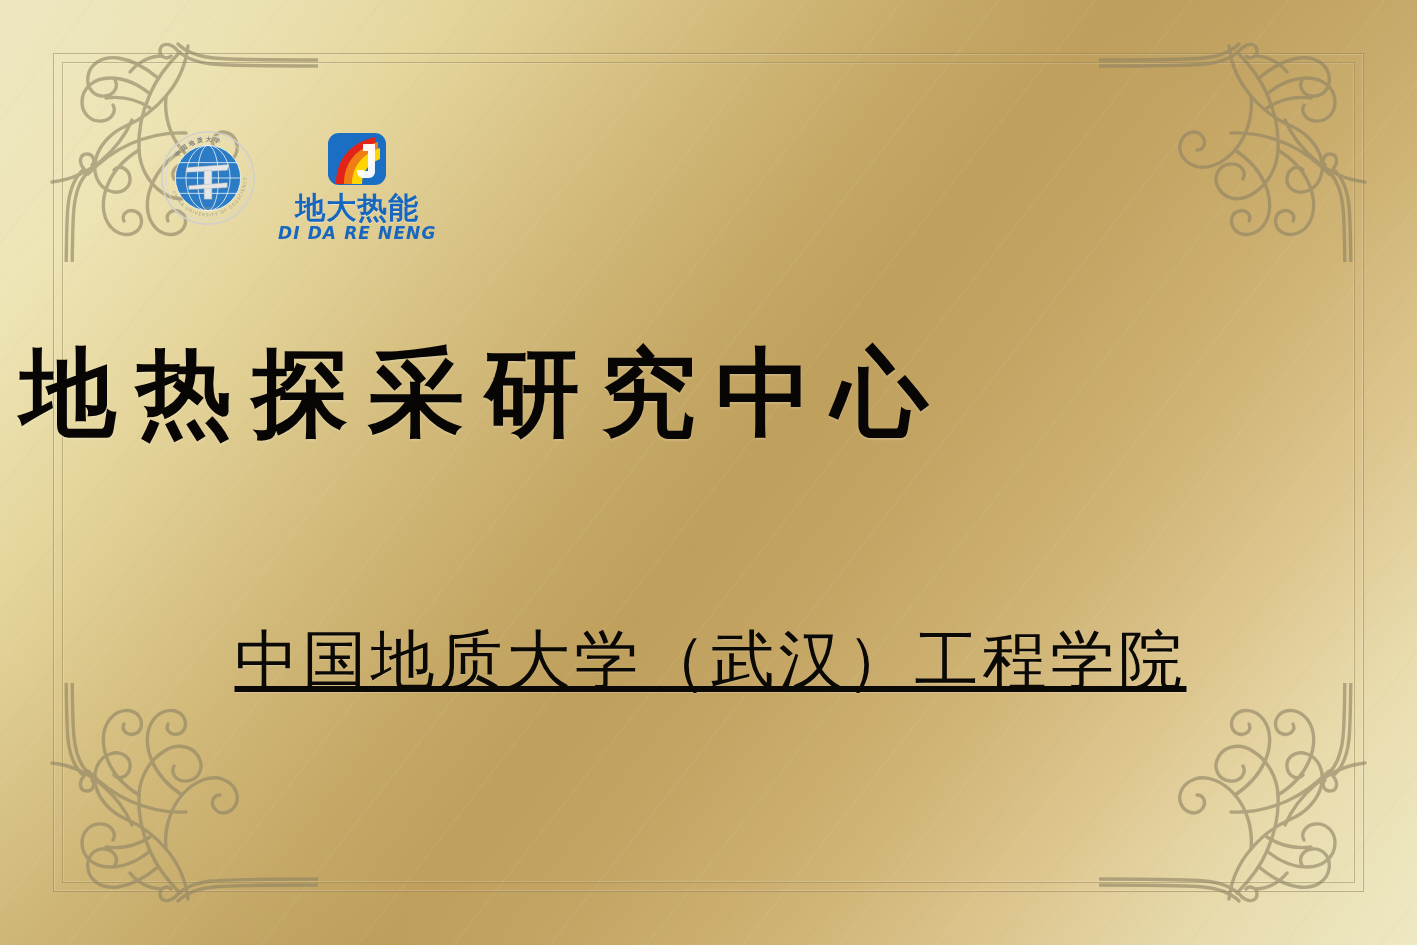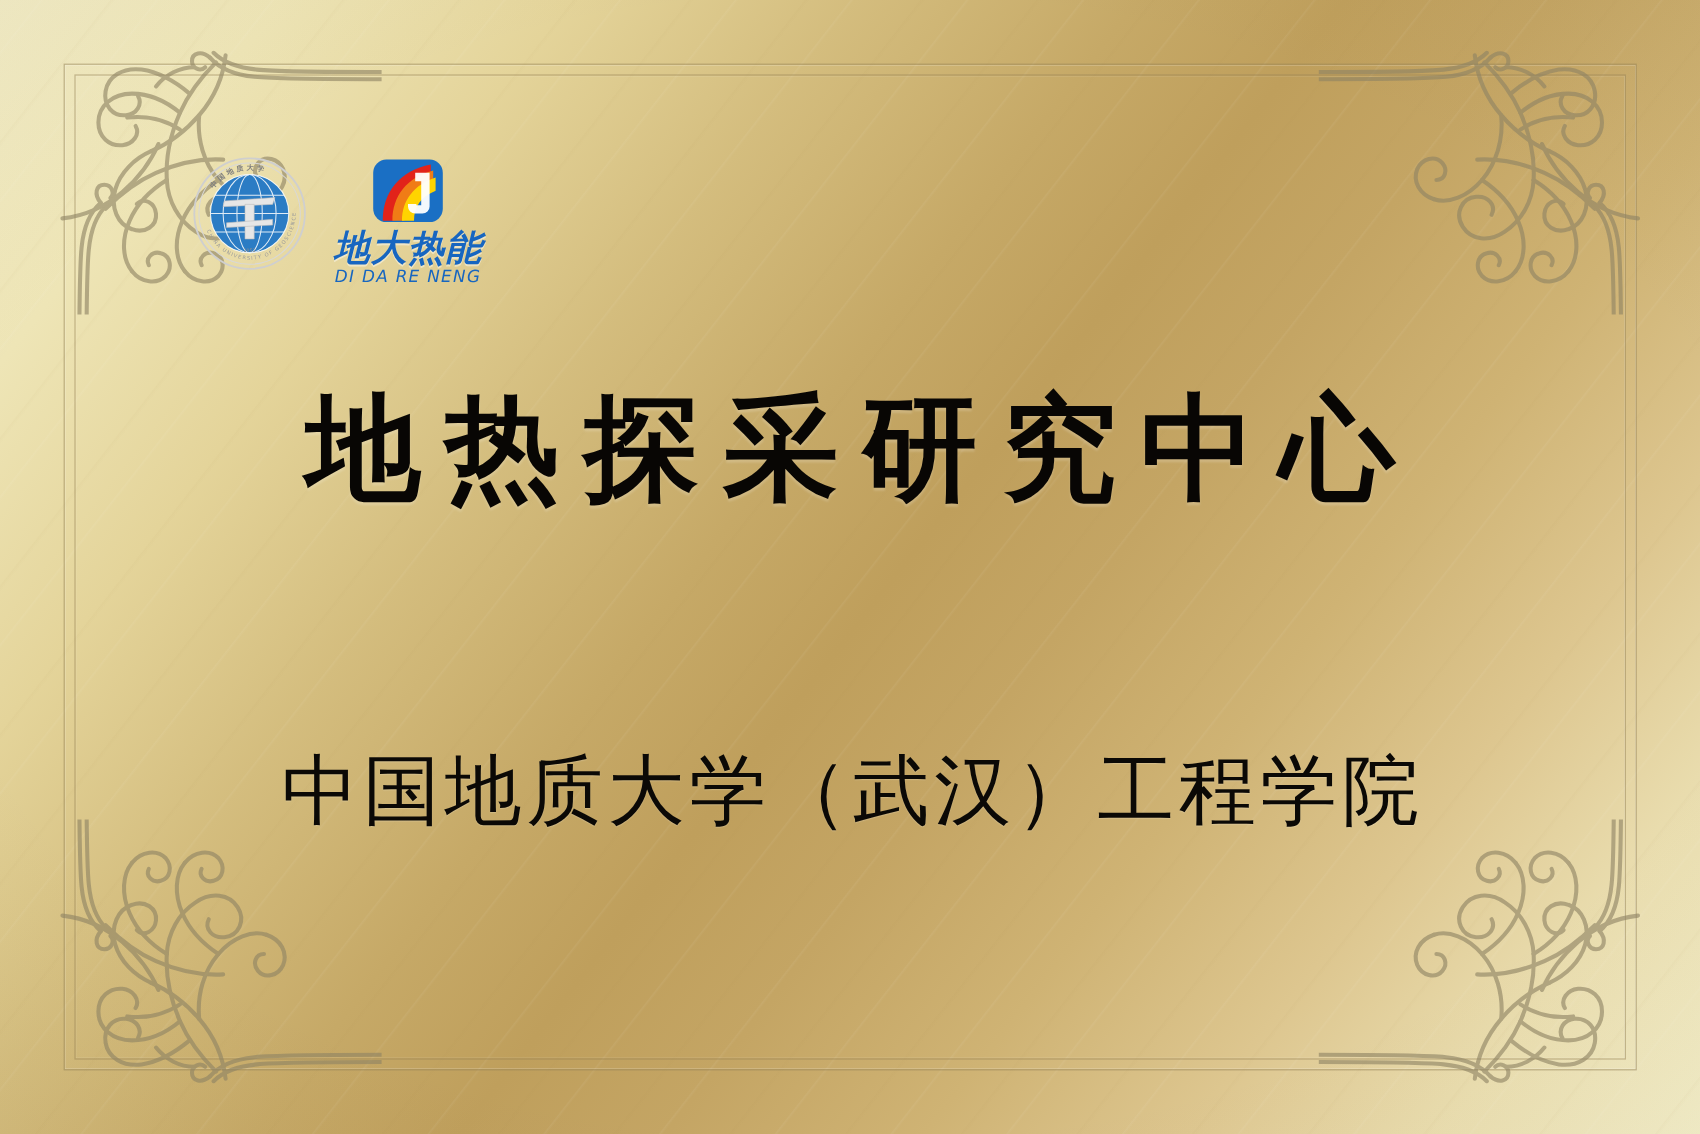--- a/index.html
+++ b/index.html
@@ -72,7 +72,7 @@
   .brand{display:flex;flex-direction:column;align-items:center;margin-top:2px;}
   .brand-mark{width:62px;height:60px;}
   .brand-cn{
-    font-size:30px;font-weight:bold;font-style:italic;color:#1766c0;
+    font-size:30px;font-weight:bold;color:#1766c0;
     letter-spacing:1px;line-height:1;margin-top:1px;
     text-shadow:0 1px 0 rgba(255,255,255,.45);
     font-family:"DejaVu Sans","Liberation Sans",sans-serif;

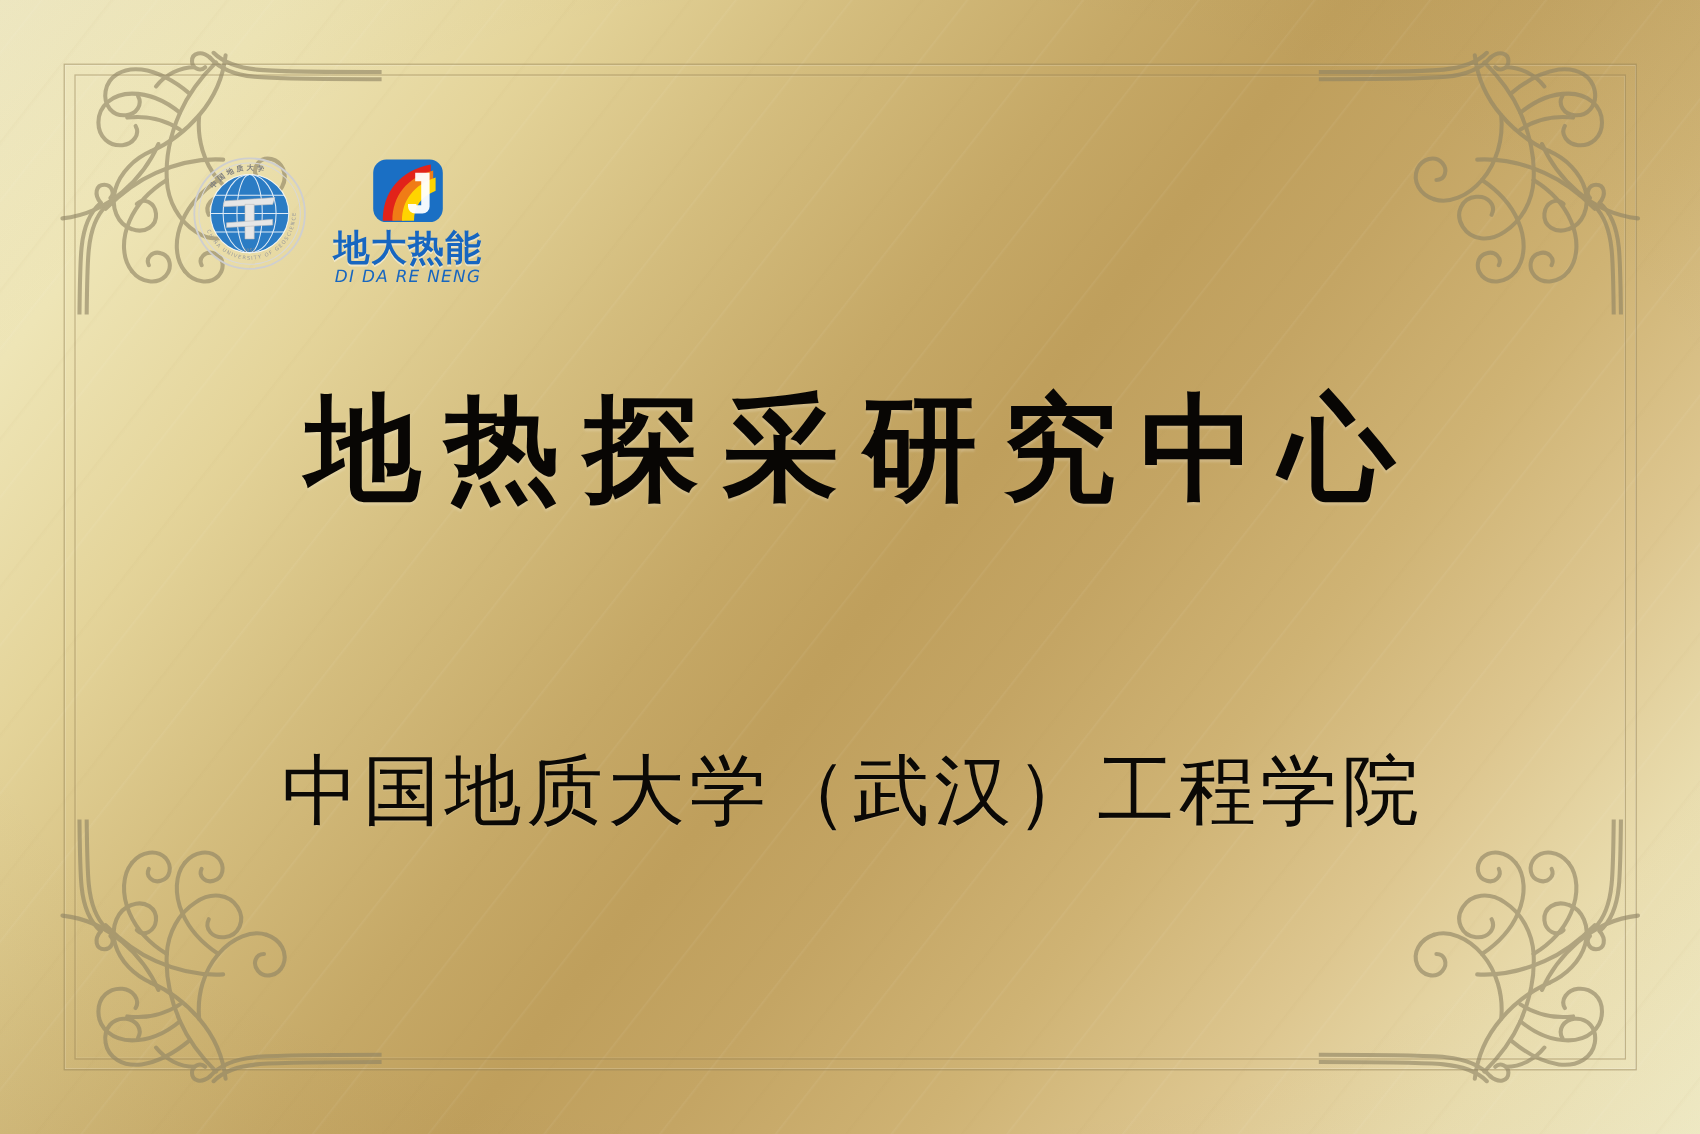--- a/index.html
+++ b/index.html
@@ -78,7 +78,7 @@
     font-family:"DejaVu Sans","Liberation Sans",sans-serif;
   }
   .brand-en{
-    font-size:14px;font-weight:normal;font-style:italic;color:#1766c0;
+    font-size:17px;font-weight:bold;font-style:italic;color:#1766c0;
     letter-spacing:1.1px;line-height:1.1;margin-top:1px;
   }
 

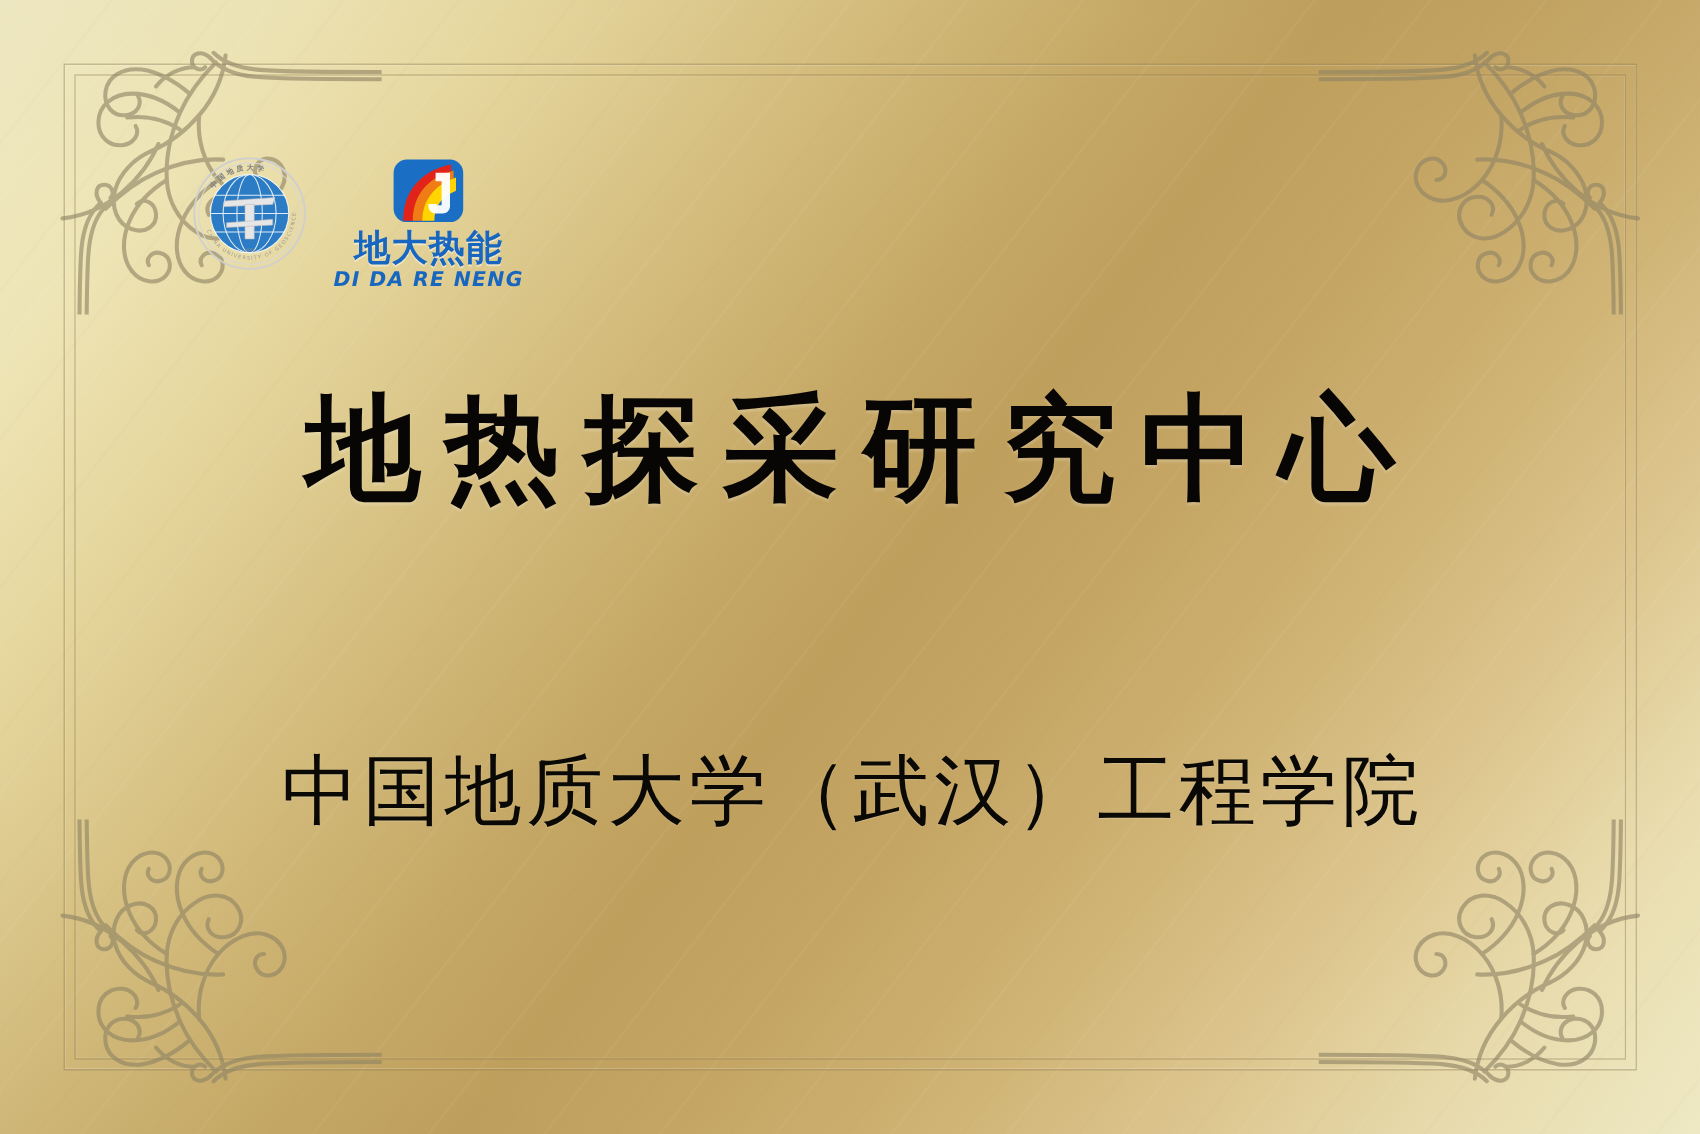--- a/index.html
+++ b/index.html
@@ -84,7 +84,7 @@
 
   
   .title{
-    position:absolute;left:0;right:0;top:324px;text-align:center;
+    position:absolute;left:0;right:0;top:343px;
     font-size:96px;line-height:1.06;font-weight:bold;color:#080604;
     letter-spacing:20px;text-indent:20px;
     font-family:"DejaVu Sans","Liberation Sans",sans-serif;

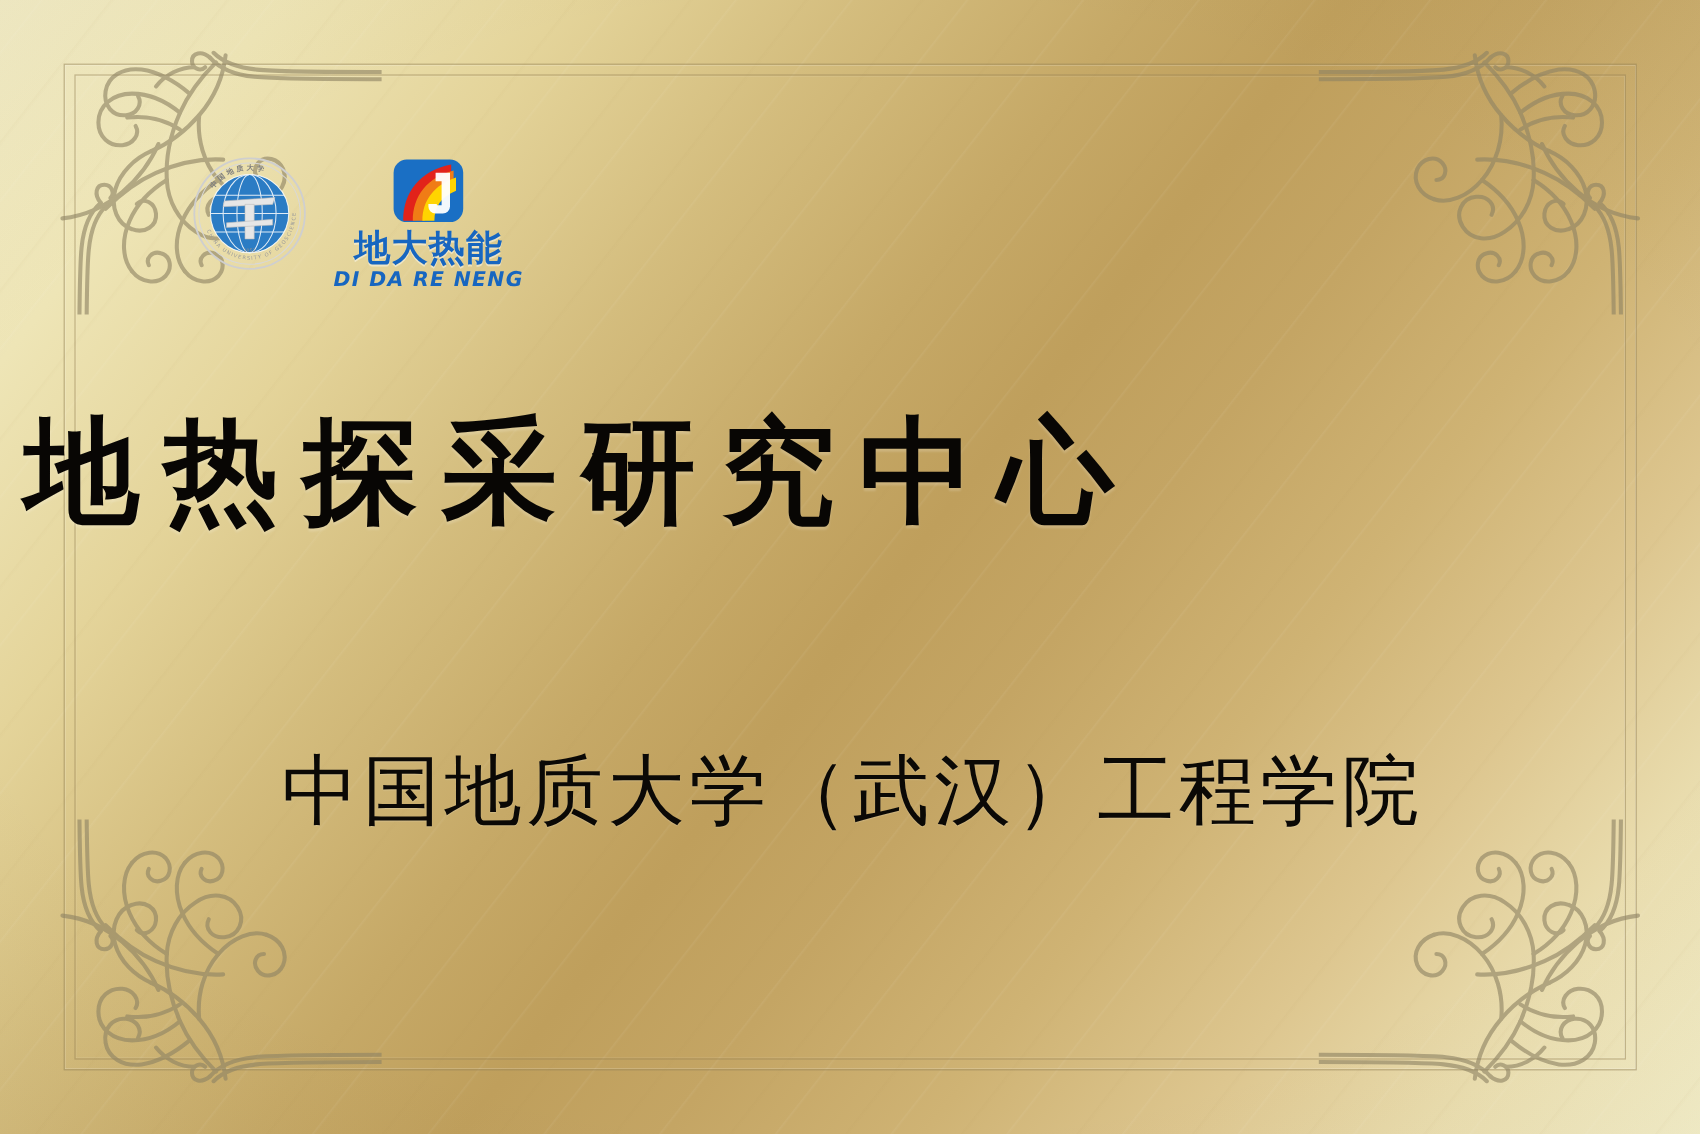--- a/index.html
+++ b/index.html
@@ -98,6 +98,7 @@
     letter-spacing:4px;text-indent:4px;
     font-family:"DejaVu Sans","Liberation Sans",sans-serif;
     text-shadow:0 1px 1px rgba(255,255,255,0.2);
+    text-decoration:underline;
   }
   .sub.spaced{letter-spacing:12px;text-indent:12px;}
 </style>

